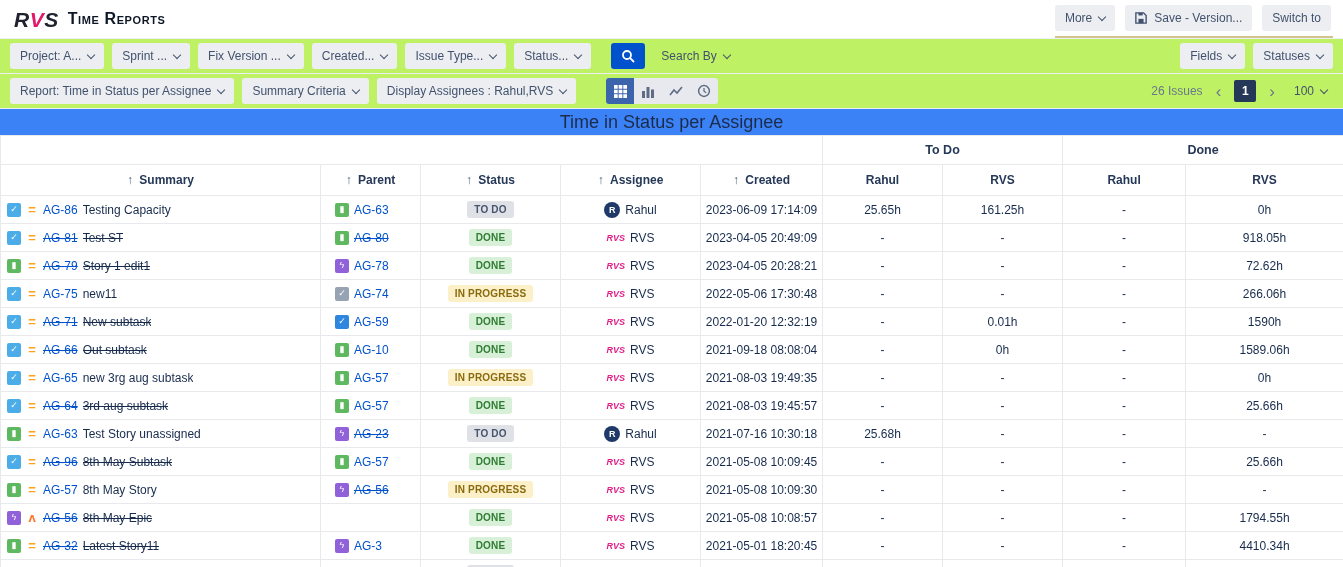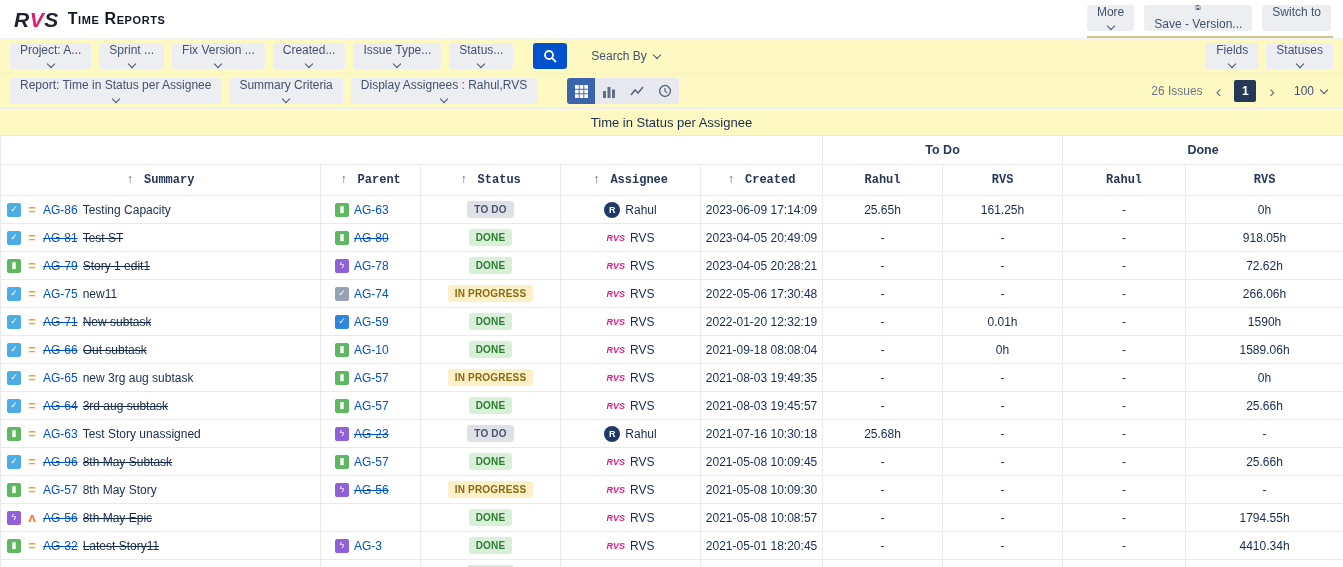--- a/index.html
+++ b/index.html
@@ -20,7 +20,7 @@
   
   .btn{display:inline-flex;align-items:center;gap:7px;background:#eceef1;border:none;
        border-radius:3px;color:#42526e;font-size:12px;font-family:inherit;padding:0 10px;
-       height:26px;cursor:pointer;white-space:nowrap;flex-direction:column;}
+       height:26px;cursor:pointer;white-space:nowrap;}
   .chev{width:5px;height:5px;border-right:1.5px solid currentColor;border-bottom:1.5px solid currentColor;
         transform:rotate(45deg);margin-top:-3px;flex:none;}
   .plain-dd{display:inline-flex;align-items:center;gap:7px;background:transparent;border:none;

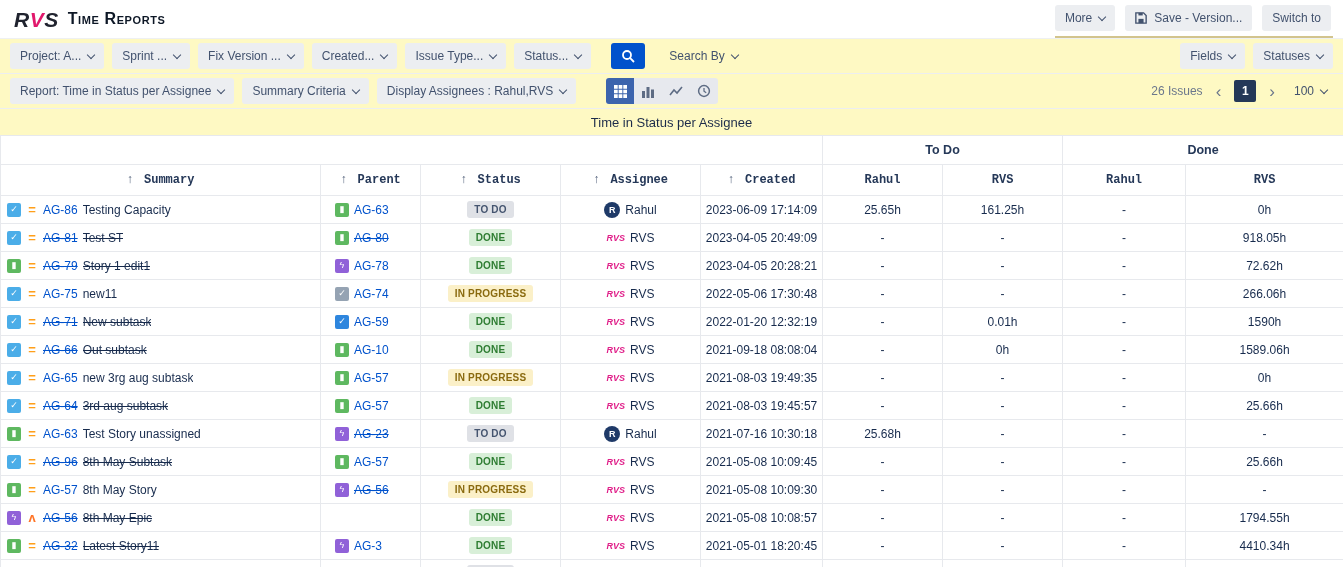--- a/index.html
+++ b/index.html
@@ -27,7 +27,7 @@
             color:#42526e;font-size:12px;font-family:inherit;cursor:pointer;white-space:nowrap;}
 
   
-  .filterbar,.reportbar{height:34px;background:#fef9c3;border-bottom:1px solid #eceef1;
+  .filterbar,.reportbar{height:34px;background:#bef264;border-bottom:1px solid #eceef1;
           display:flex;align-items:center;justify-content:space-between;padding:0 10px;}
   .bar-left,.bar-right{display:flex;align-items:center;gap:8px;}
   .filters{display:flex;align-items:center;gap:8px;}

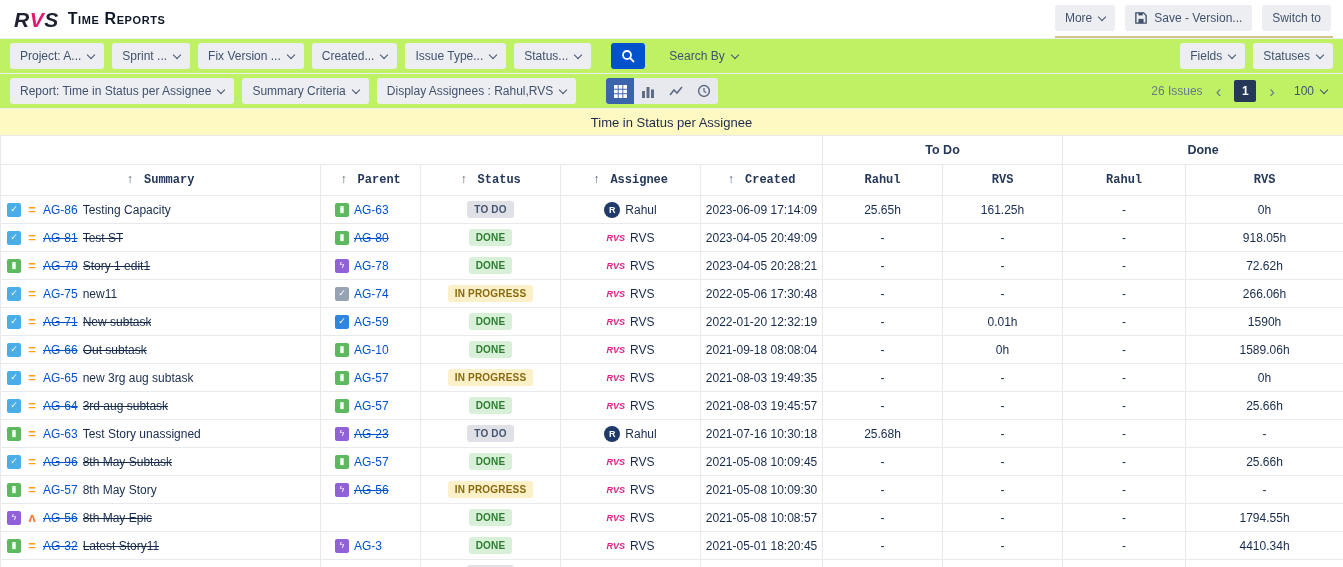--- a/index.html
+++ b/index.html
@@ -133,7 +133,7 @@
         <line x1="9.2" y1="9.2" x2="13" y2="13" stroke="#fff" stroke-width="1.8"></line>
       </svg>
     </button>
-    <button class="plain-dd" style="margin-left:10px;">
+    <button class="plain-dd" style="margin-left:2px;">
       <span>Search By</span>
       <span class="chev"></span>
     </button>

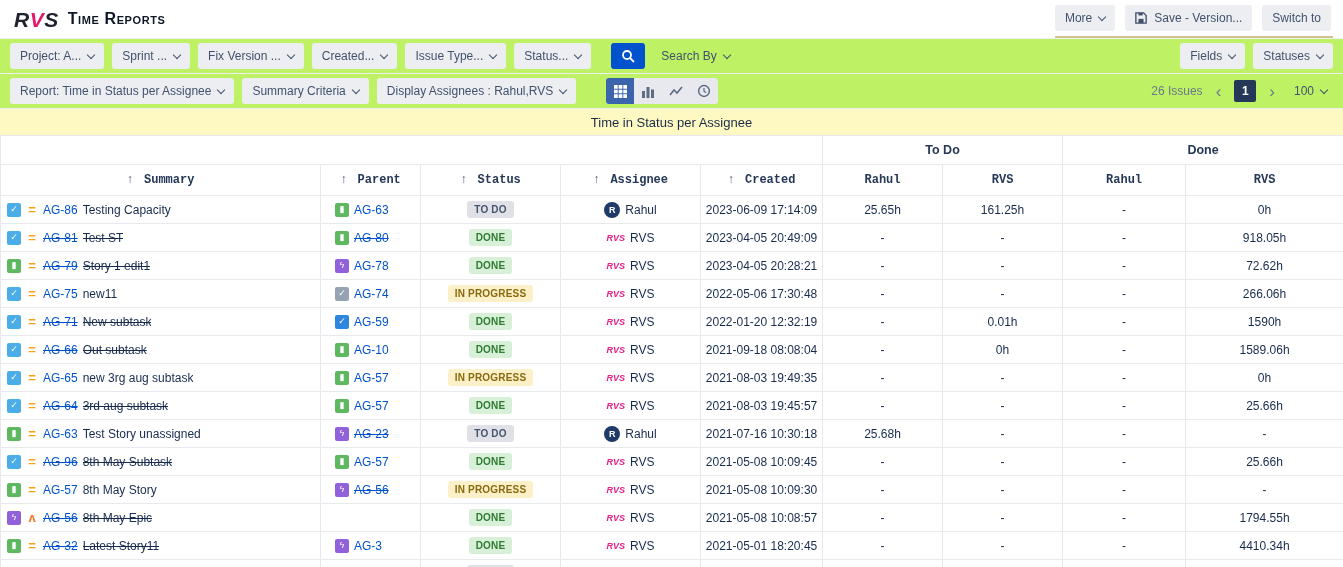--- a/index.html
+++ b/index.html
@@ -43,8 +43,8 @@
               display:inline-flex;align-items:center;justify-content:center;border-radius:2px;font-weight:bold;}
 
   
-  .titlebar{height:26px;background:#fef9c3;display:flex;align-items:center;justify-content:center;
-            font-size:13px;color:#1c2b4a;}
+  .titlebar{height:26px;background:#3b82f6;display:flex;align-items:center;justify-content:center;
+            font-size:18px;color:#1c2b4a;}
 
   
   table.report{width:1343px;border-collapse:collapse;table-layout:fixed;background:#fff;}

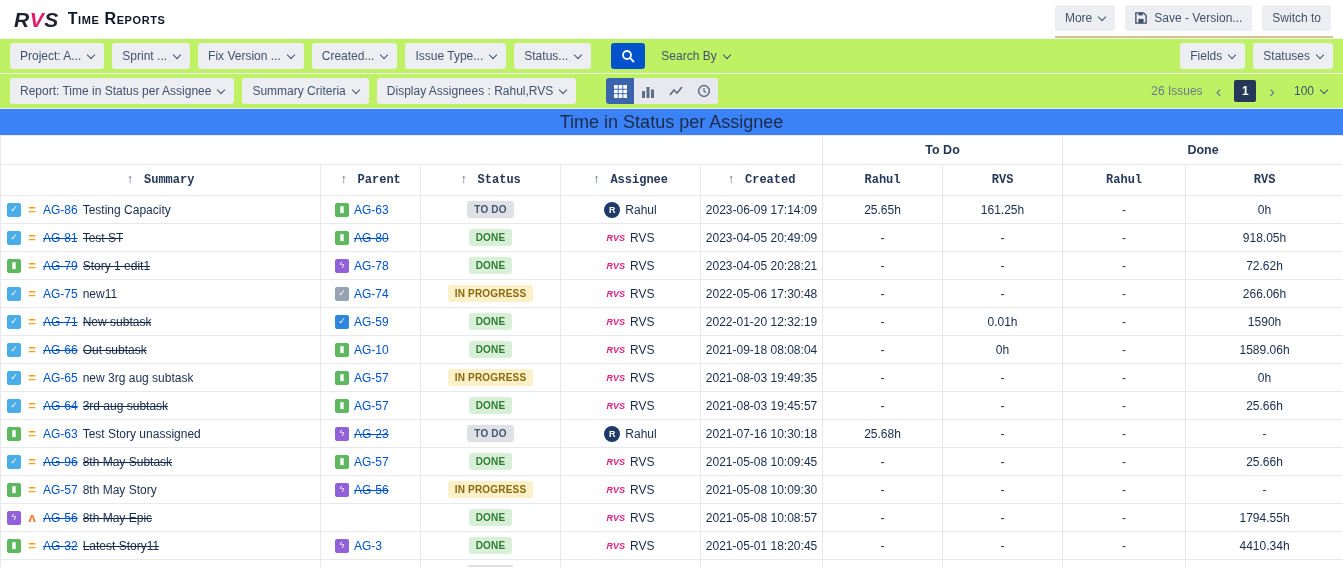--- a/index.html
+++ b/index.html
@@ -51,7 +51,7 @@
   .report th,.report td{border:1px solid #e7e9ed;padding:0 6px;overflow:hidden;white-space:nowrap;}
   .report thead th{color:#253858;font-weight:bold;text-align:center;}
   .gh-row th{height:28px;font-size:12.5px;}
-  .ch-row th{height:30px;font-size:12px;font-family:Liberation Mono, monospace;}
+  .ch-row th{height:30px;font-size:12px;}
   .report tbody td{height:27px;font-size:12px;text-align:center;color:#172b4d;}
   td.c-summary{text-align:left;}
   td.c-parent{text-align:left;padding-left:14px;}

